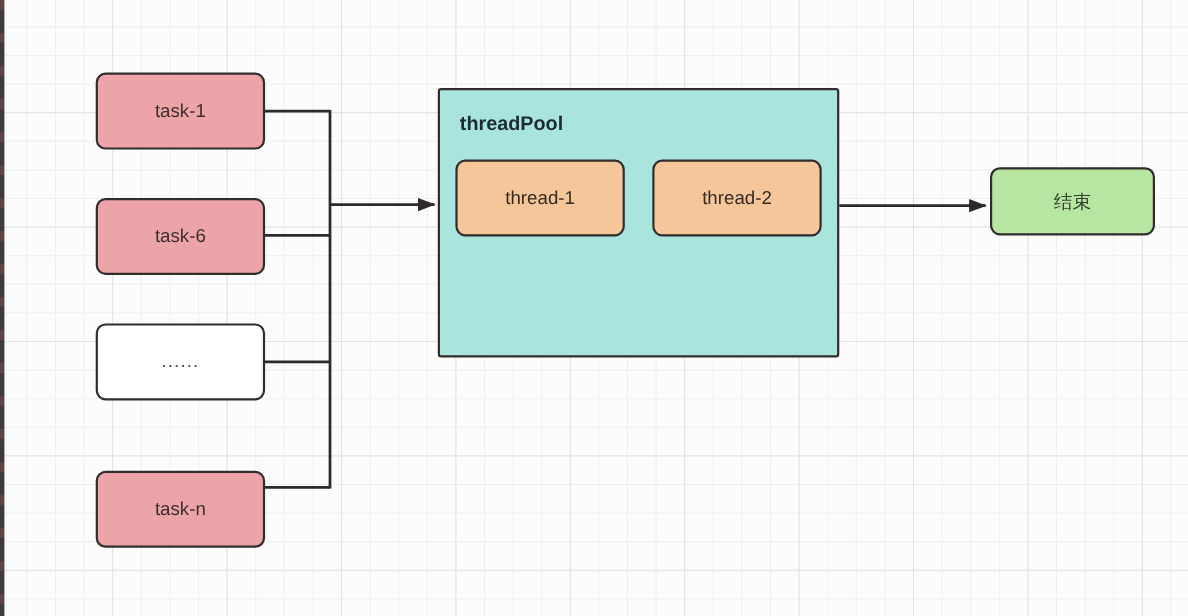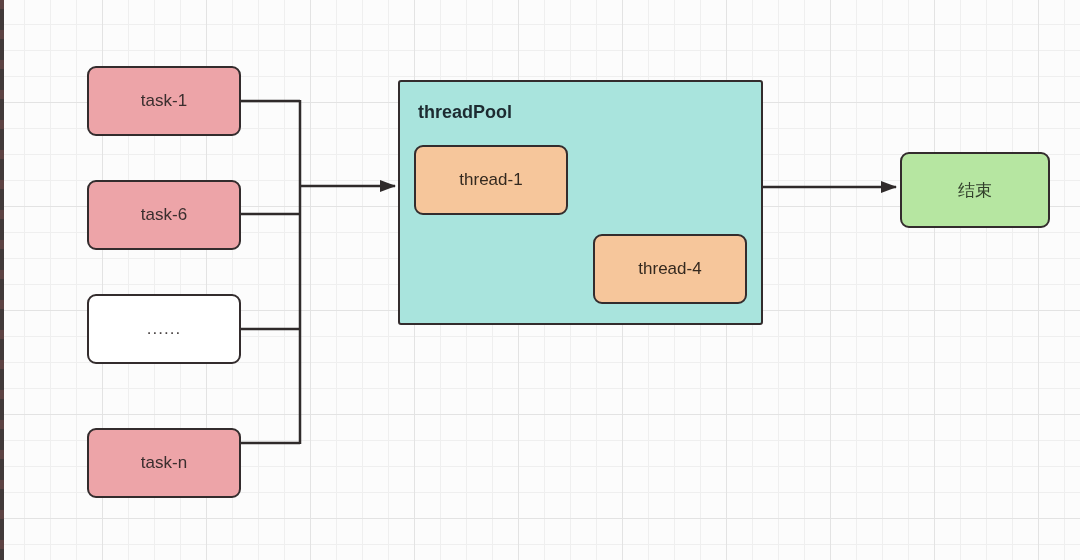--- a/index.html
+++ b/index.html
@@ -83,6 +83,9 @@
   <div class="thread" style="left:14px;top:63px">
       <span>thread-1</span>
     </div>
+  <div class="thread" style="left:193px;top:63px">
+      <span>thread-2</span>
+    </div>
   <div class="thread" style="left:193px;top:152px">
       <span>thread-4</span>
     </div>

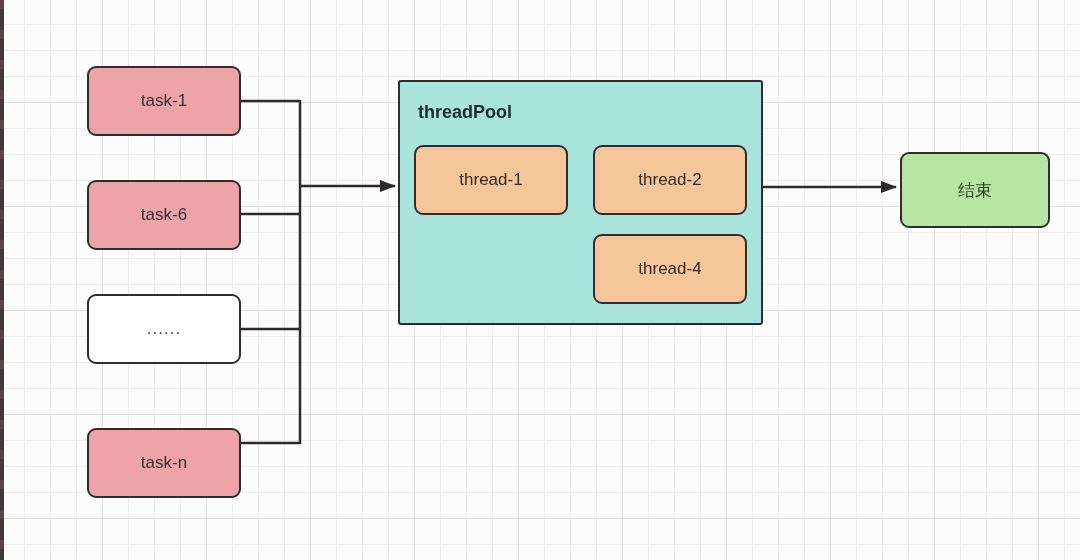--- a/index.html
+++ b/index.html
@@ -41,7 +41,7 @@
     display:flex;align-items:center;justify-content:center;
     font-size:17px;color:#34291f;
   }
-  .end-node{left:900px;top:152px;width:150px;height:76px;background:#b6e6a1;color:#32402b;}
+  .end-node{left:900px;top:152px;width:150px;height:62px;background:#b6e6a1;color:#32402b;}
 </style>
 </head>
 <body>

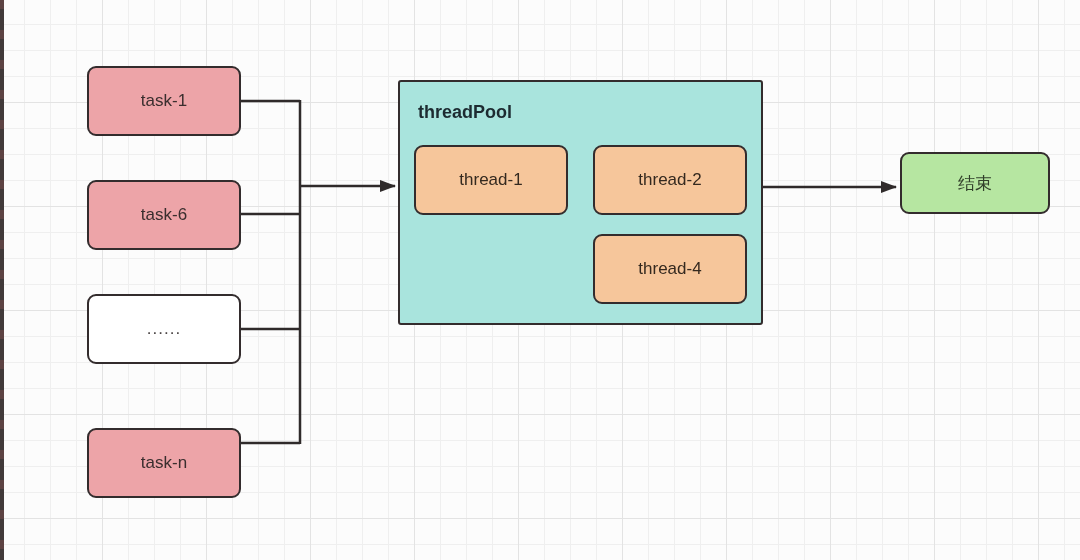--- a/index.html
+++ b/index.html
@@ -86,9 +86,6 @@
   <div class="thread" style="left:193px;top:63px">
       <span>thread-2</span>
     </div>
-  <div class="thread" style="left:193px;top:152px">
-      <span>thread-4</span>
-    </div>
 </div>
 
 <div class="node end-node">

